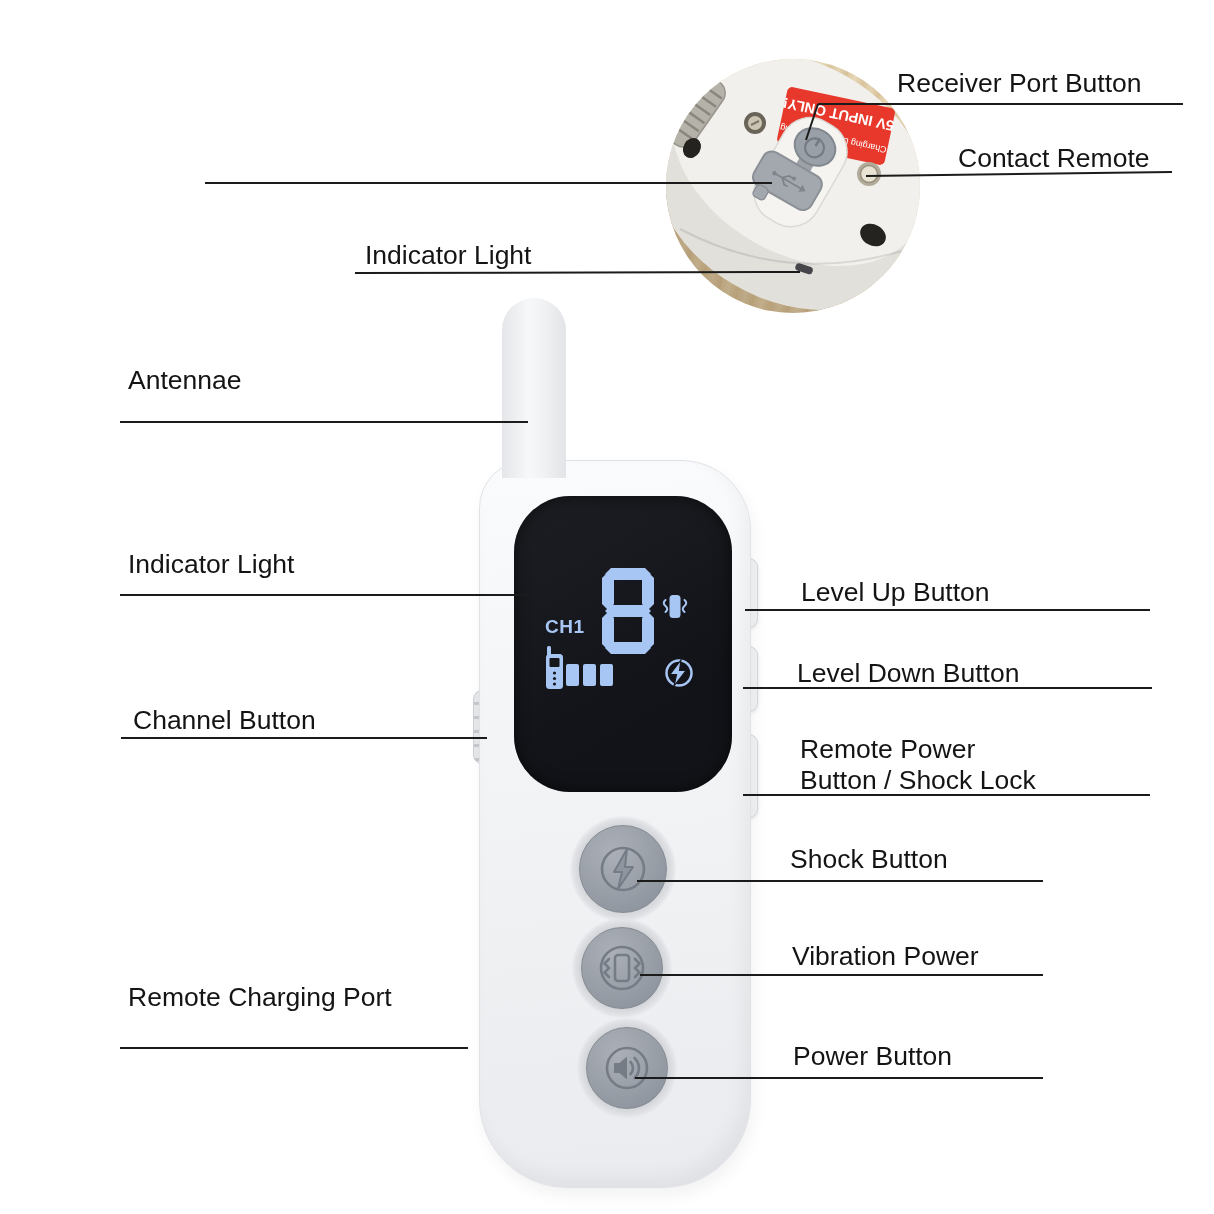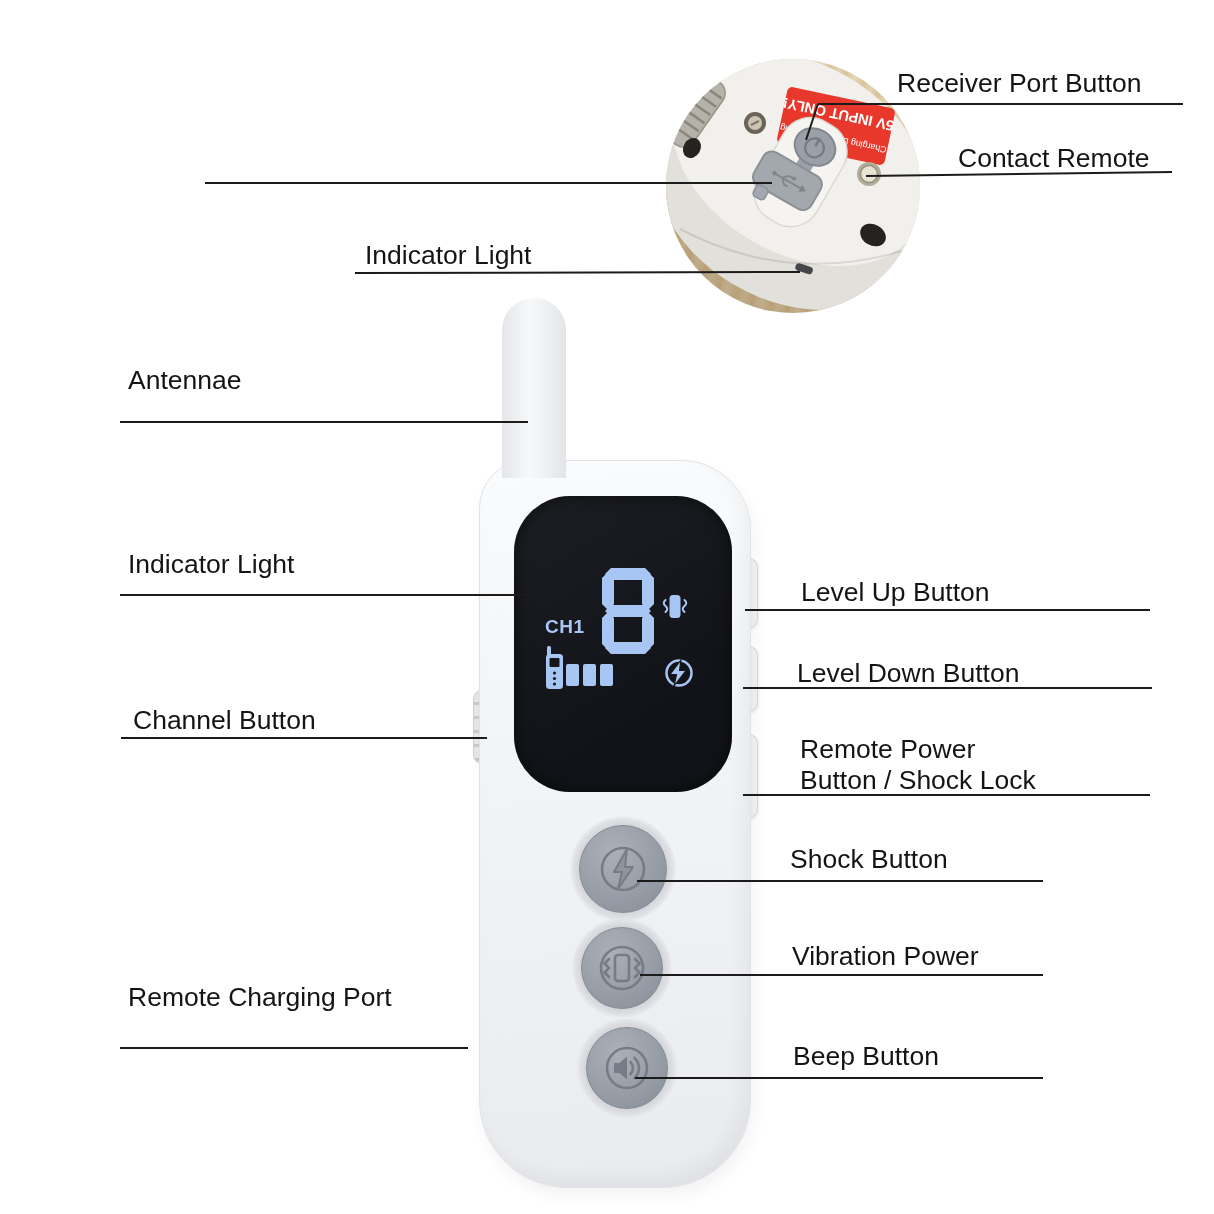--- a/index.html
+++ b/index.html
@@ -245,7 +245,7 @@
   </div>
   <div class="lbl" style="left:790px;top:844px">Shock Button</div>
   <div class="lbl" style="left:792px;top:941px">Vibration Power</div>
-  <div class="lbl" style="left:793px;top:1041px">Beep Button</div>
+  <div class="lbl" style="left:793px;top:1041px">Power Button</div>
 
 </div>
 

